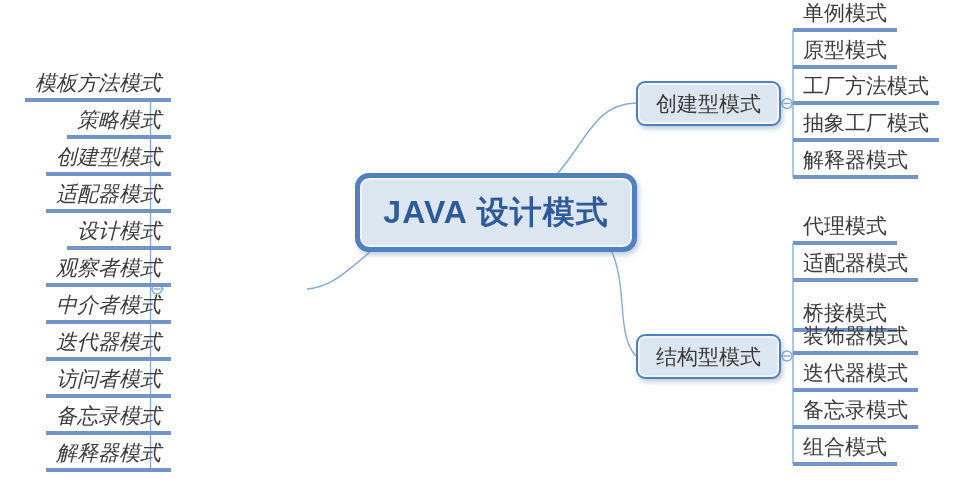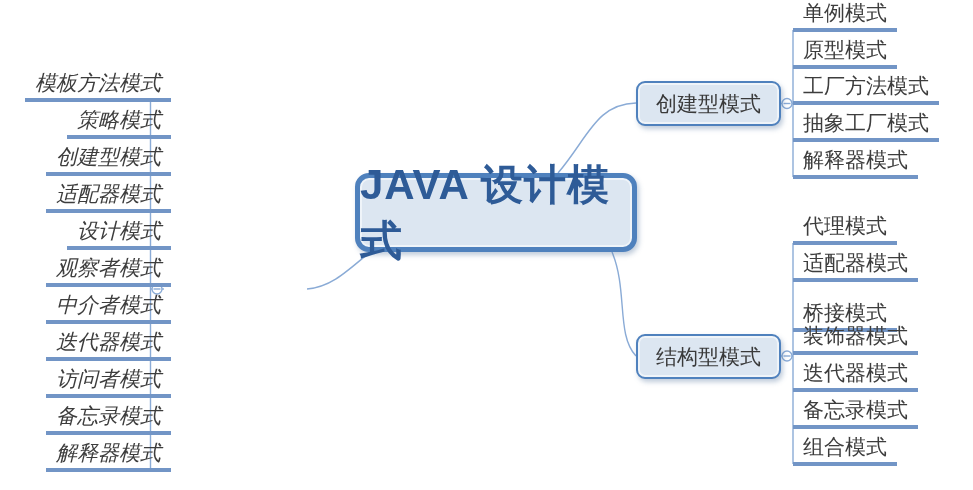--- a/index.html
+++ b/index.html
@@ -35,7 +35,7 @@
   }
   .node.root {
     border-width:5px; border-radius:14px;
-    font-size:42px; font-weight:bold; color:var(--title-color,#2e5b97);
+    font-size:32px; font-weight:bold; color:var(--title-color,#2e5b97);
     letter-spacing:1px;
   }
   .watermark {

